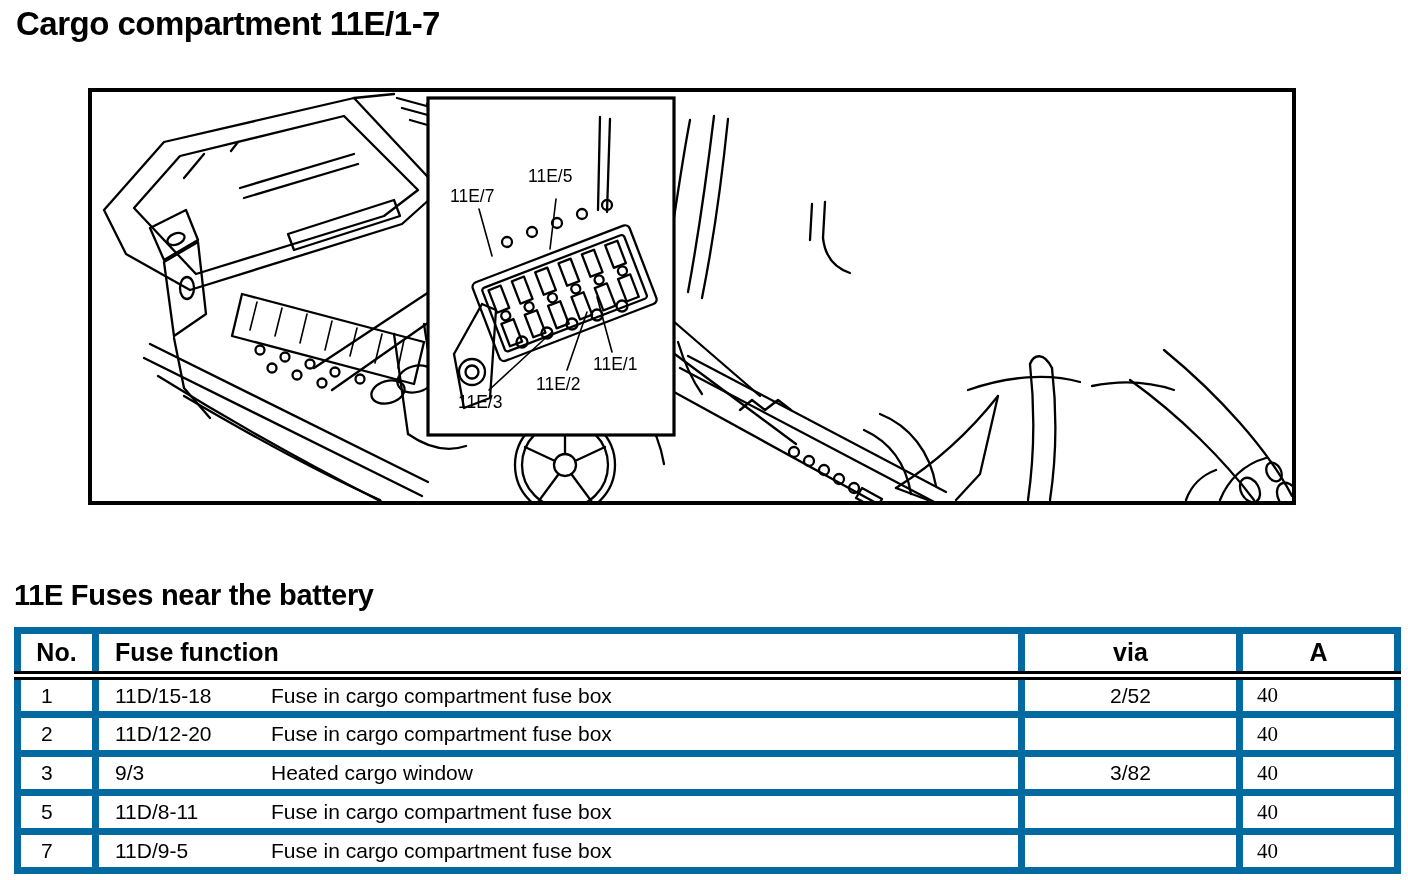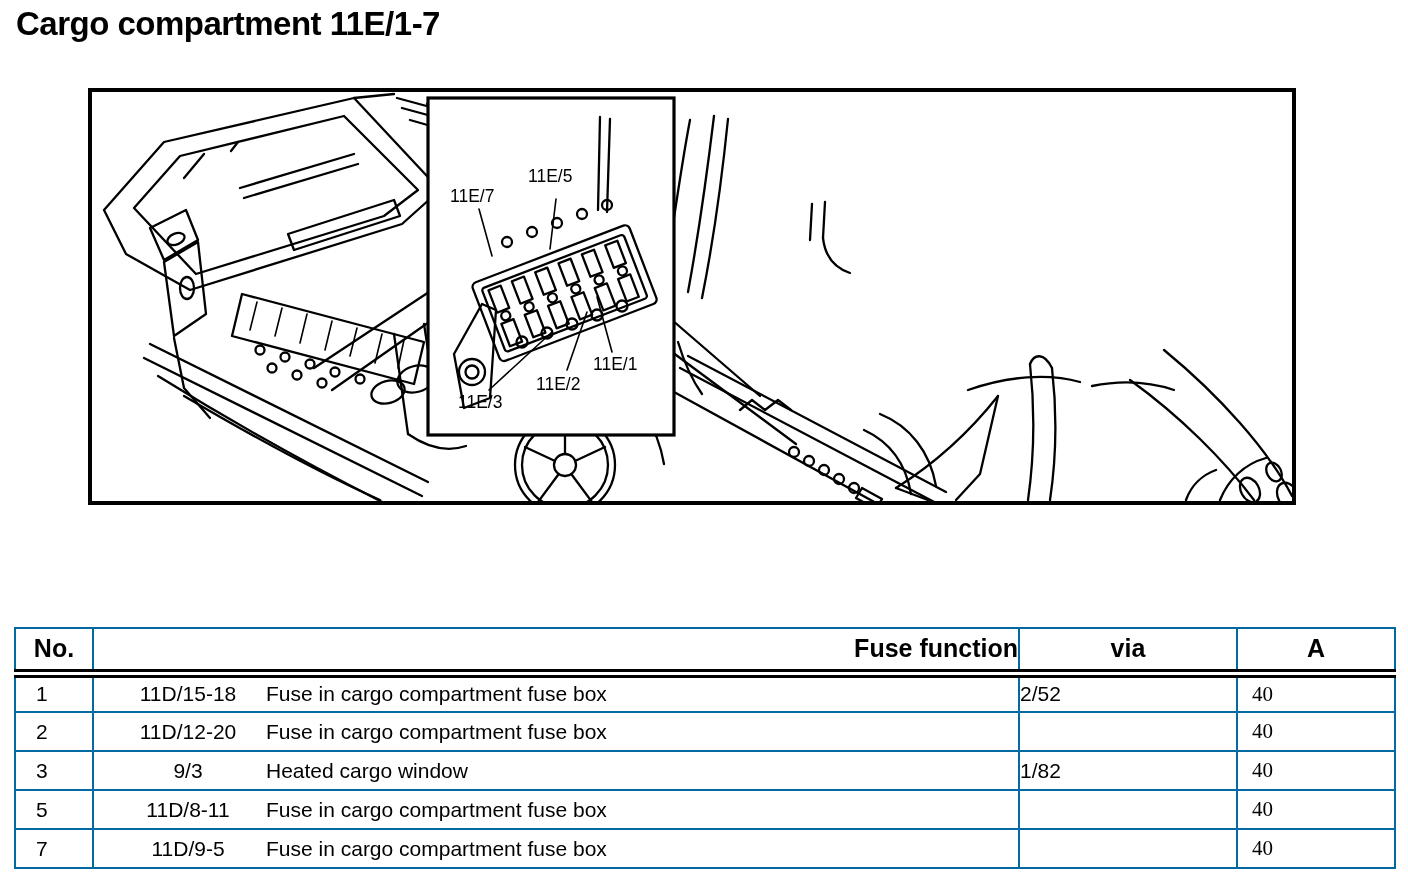--- a/index.html
+++ b/index.html
@@ -240,6 +240,7 @@
     </svg>
   </div>
 
+  <div class="section-heading">11E Fuses near the battery</div>
 
   <table class="fuse-table">
     <colgroup>

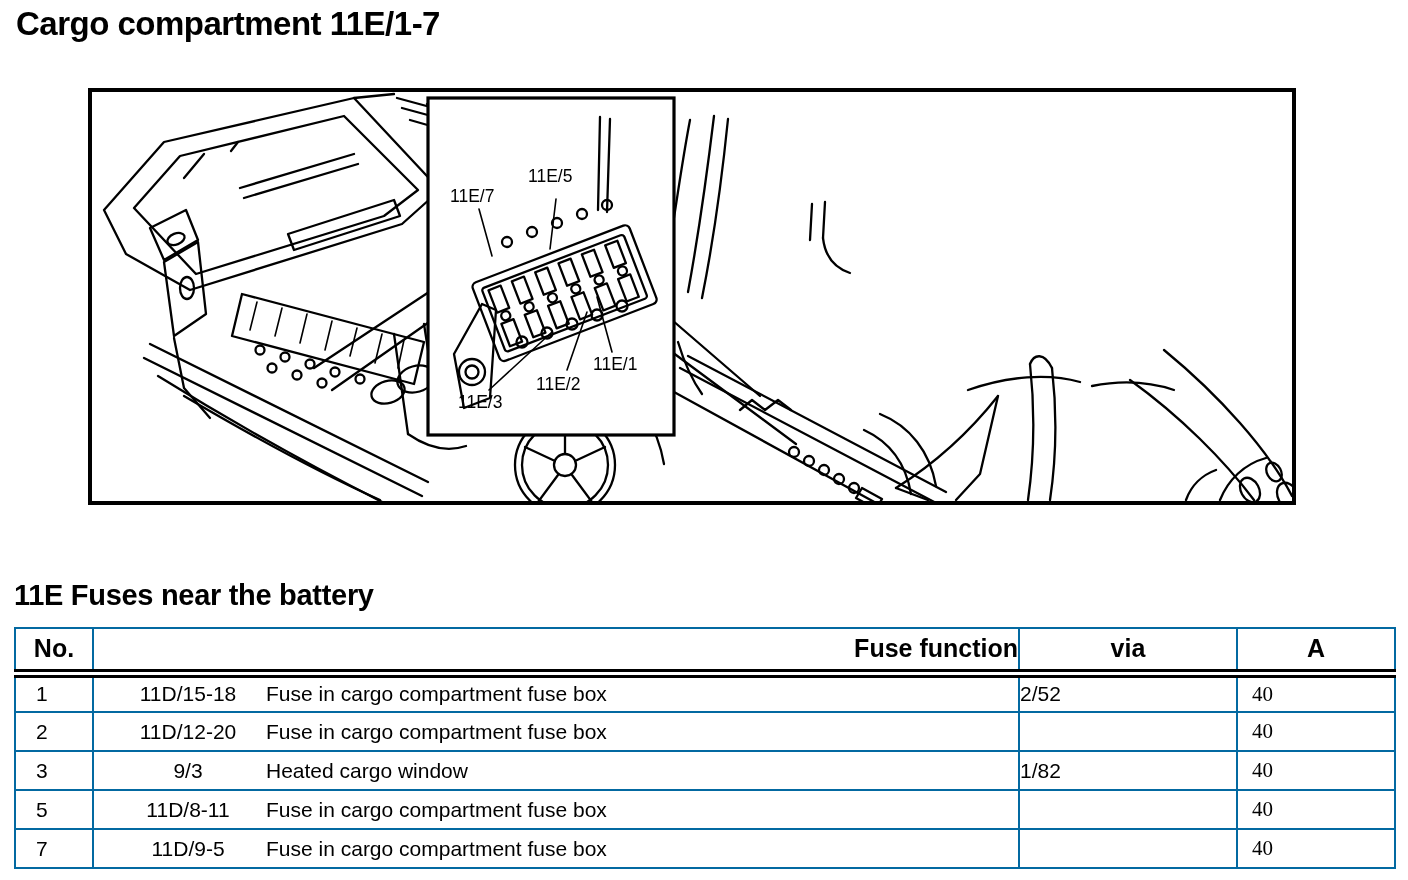--- a/index.html
+++ b/index.html
@@ -23,7 +23,7 @@
   table.fuse-table col.c-fn   { width:926px; }
   table.fuse-table col.c-via  { width:218px; }
   table.fuse-table col.c-amp  { width:158px; }
-  table.fuse-table th, table.fuse-table td { border:2px solid #0369a1; }
+  table.fuse-table th, table.fuse-table td { border:7px solid #0369a1; }
   table.fuse-table th { height:45px; font-size:25px; font-weight:bold; text-align:right;
                         padding-left:16px; border-bottom:9px double #000; }
   table.fuse-table th.center { text-align:center; padding-left:0; }

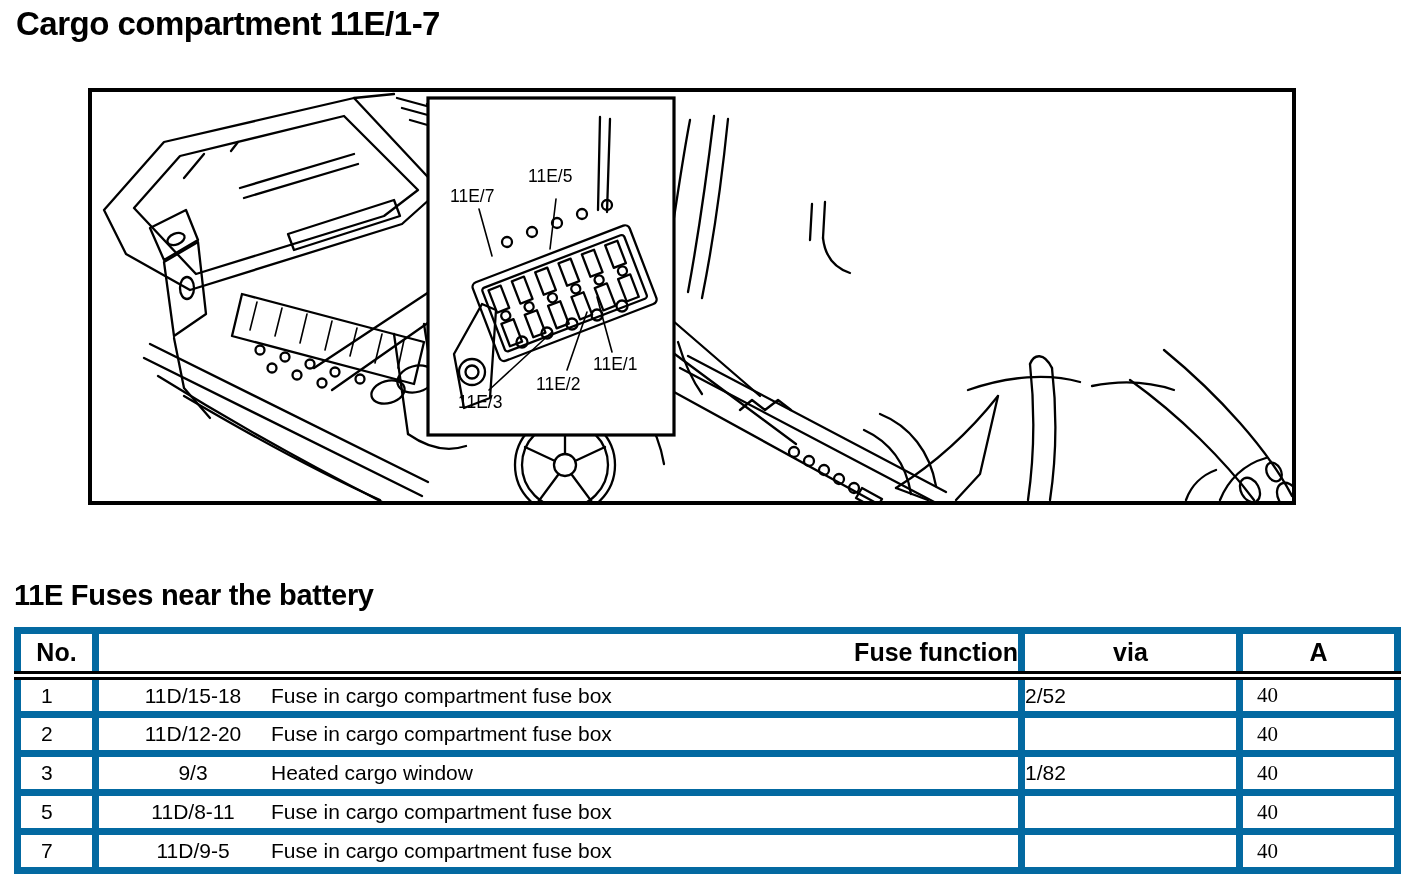--- a/index.html
+++ b/index.html
@@ -24,7 +24,7 @@
   table.fuse-table col.c-via  { width:218px; }
   table.fuse-table col.c-amp  { width:158px; }
   table.fuse-table th, table.fuse-table td { border:7px solid #0369a1; }
-  table.fuse-table th { height:45px; font-size:25px; font-weight:bold; text-align:right;
+  table.fuse-table th { height:45px; font-size:25px; font-weight:bold; text-align:left;
                         padding-left:16px; border-bottom:9px double #000; }
   table.fuse-table th.center { text-align:center; padding-left:0; }
   table.fuse-table td { height:39px; font-size:21px; vertical-align:middle; }

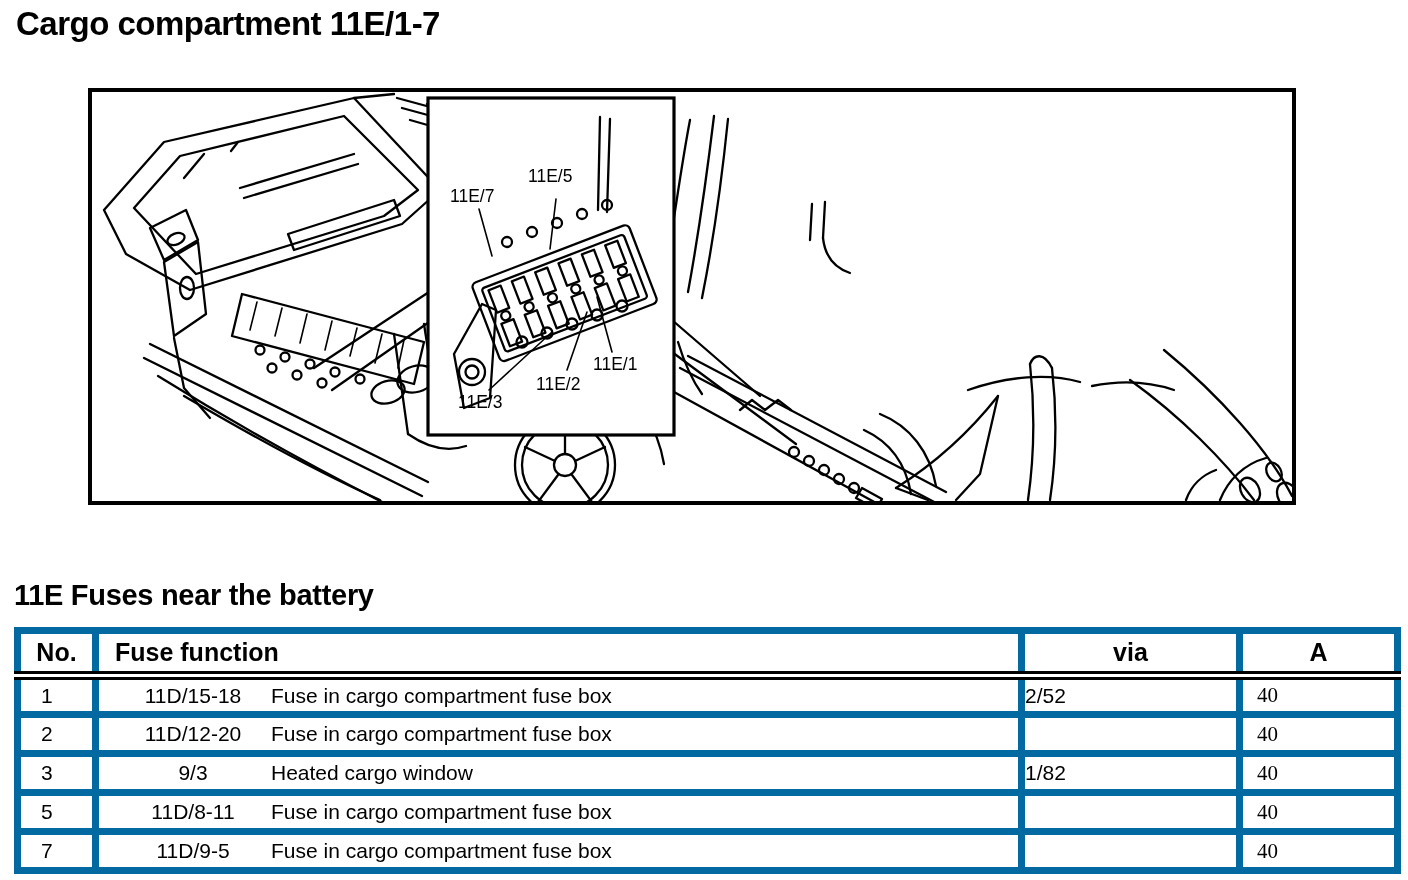--- a/index.html
+++ b/index.html
@@ -30,7 +30,7 @@
   table.fuse-table td { height:39px; font-size:21px; vertical-align:middle; }
   td.no-cell  { padding-left:20px; }
   td.fn-cell  { padding-left:16px; }
-  td.fn-cell .fuse-ref { display:inline-block; width:156px;text-align:center; }
+  td.fn-cell .fuse-ref { display:inline-block; width:156px; }
   td.via-cell { text-align:left; }
   td.amp-cell { padding-left:14px;font-family:Liberation Serif, serif; }
 

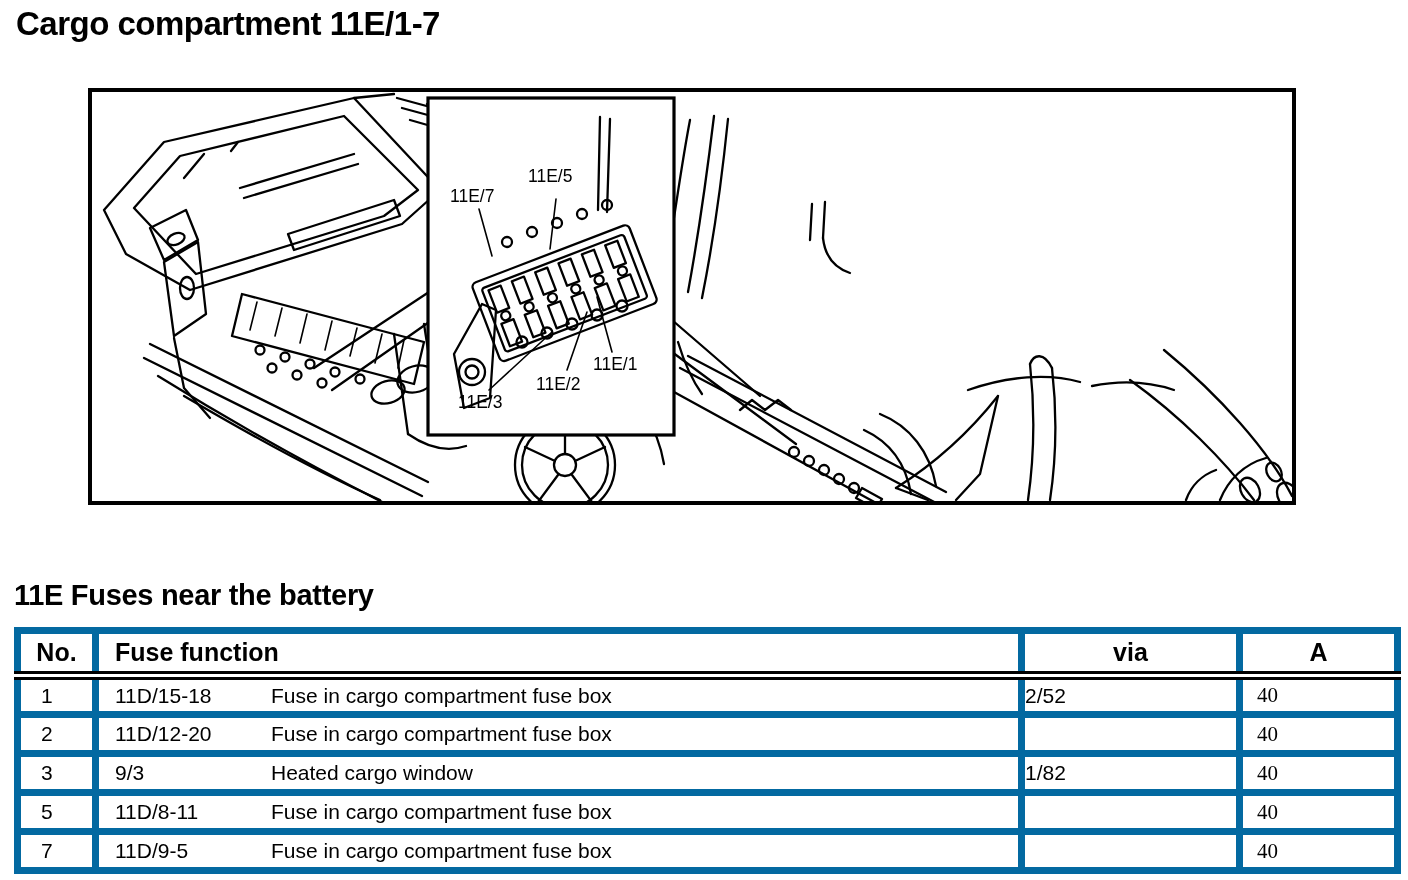--- a/index.html
+++ b/index.html
@@ -31,7 +31,7 @@
   td.no-cell  { padding-left:20px; }
   td.fn-cell  { padding-left:16px; }
   td.fn-cell .fuse-ref { display:inline-block; width:156px; }
-  td.via-cell { text-align:left; }
+  td.via-cell { text-align:center; }
   td.amp-cell { padding-left:14px;font-family:Liberation Serif, serif; }
 
   .lineart { stroke:#000; fill:none; stroke-width:2.3; stroke-linecap:round; stroke-linejoin:round; }

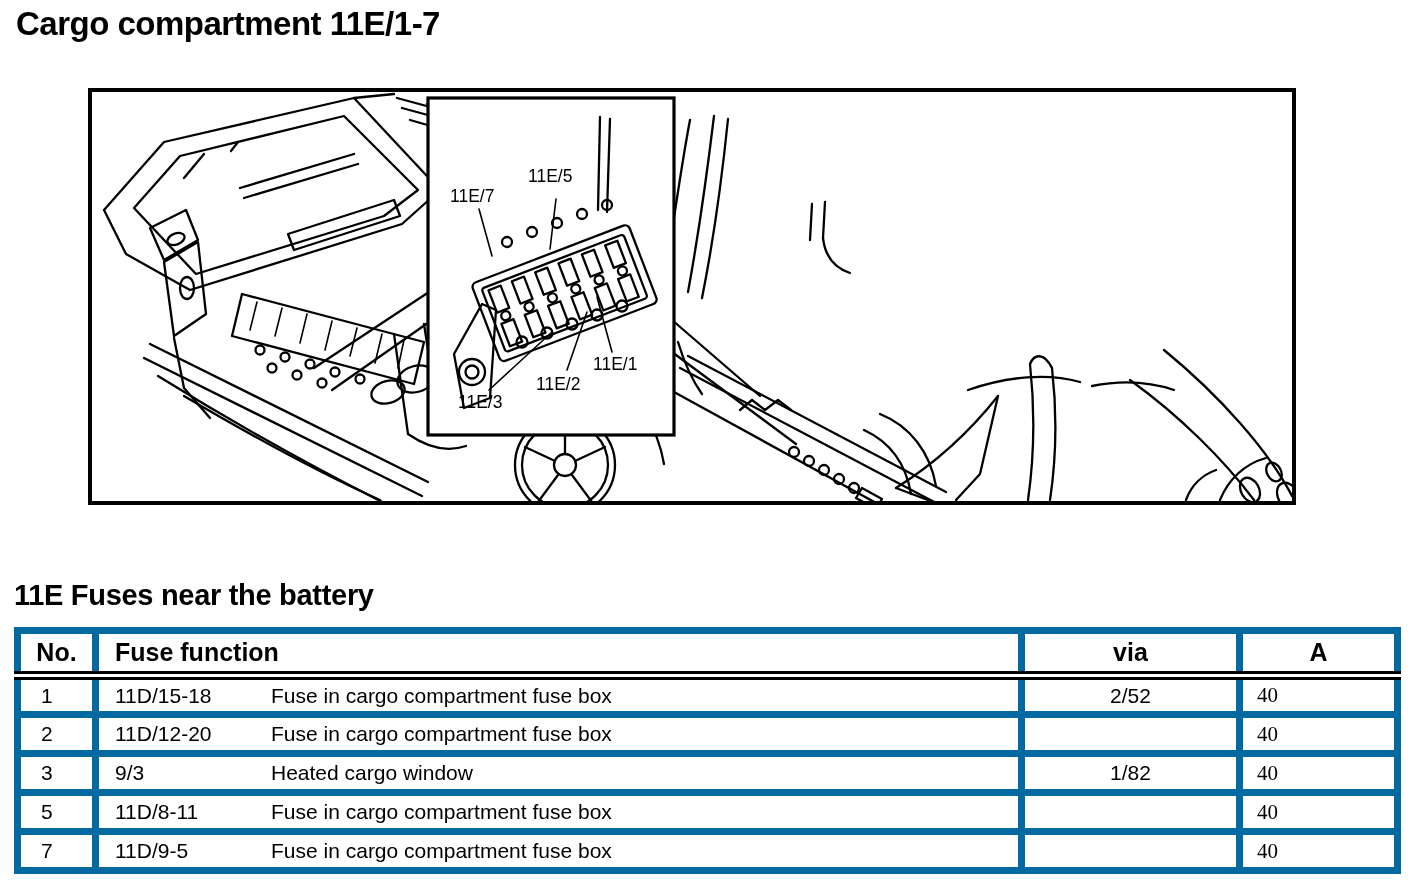--- a/index.html
+++ b/index.html
@@ -279,7 +279,7 @@
         <td class="fn-cell">
           <span class="fuse-ref">9/3</span><span>Heated cargo window</span>
         </td>
-        <td class="via-cell">1/82</td>
+        <td class="via-cell">3/82</td>
         <td class="amp-cell">40</td>
       </tr>
       <tr>

